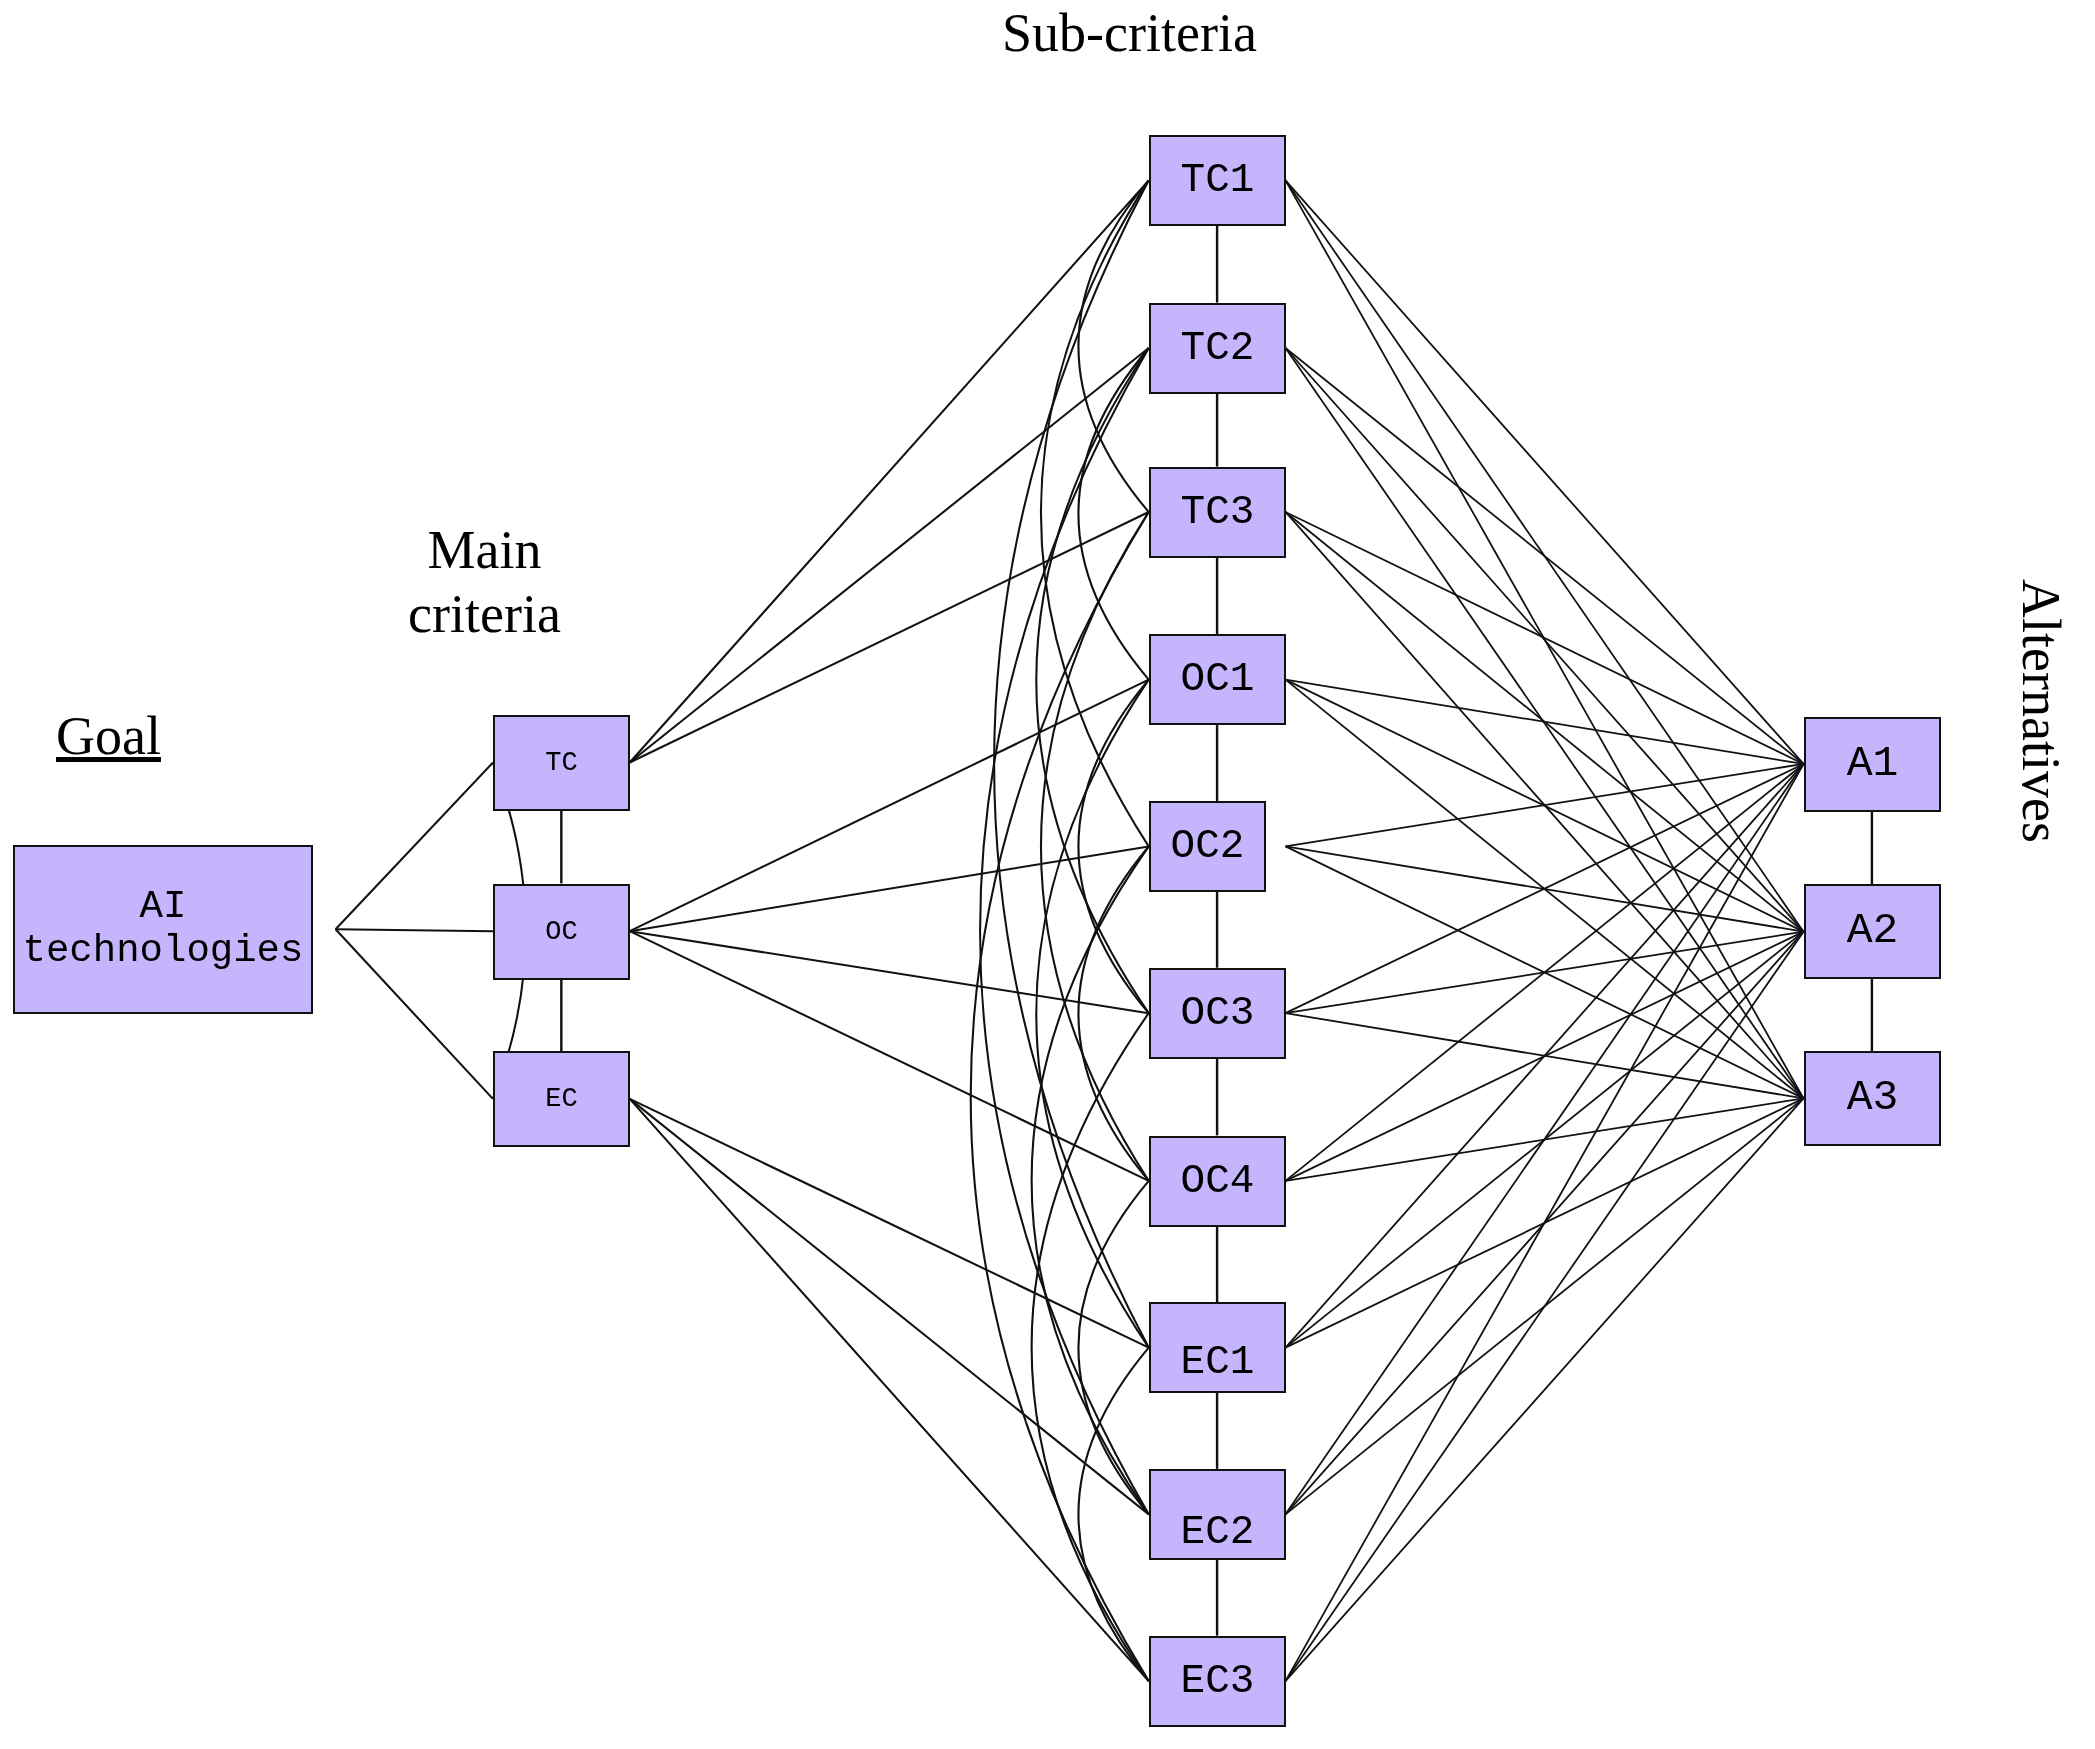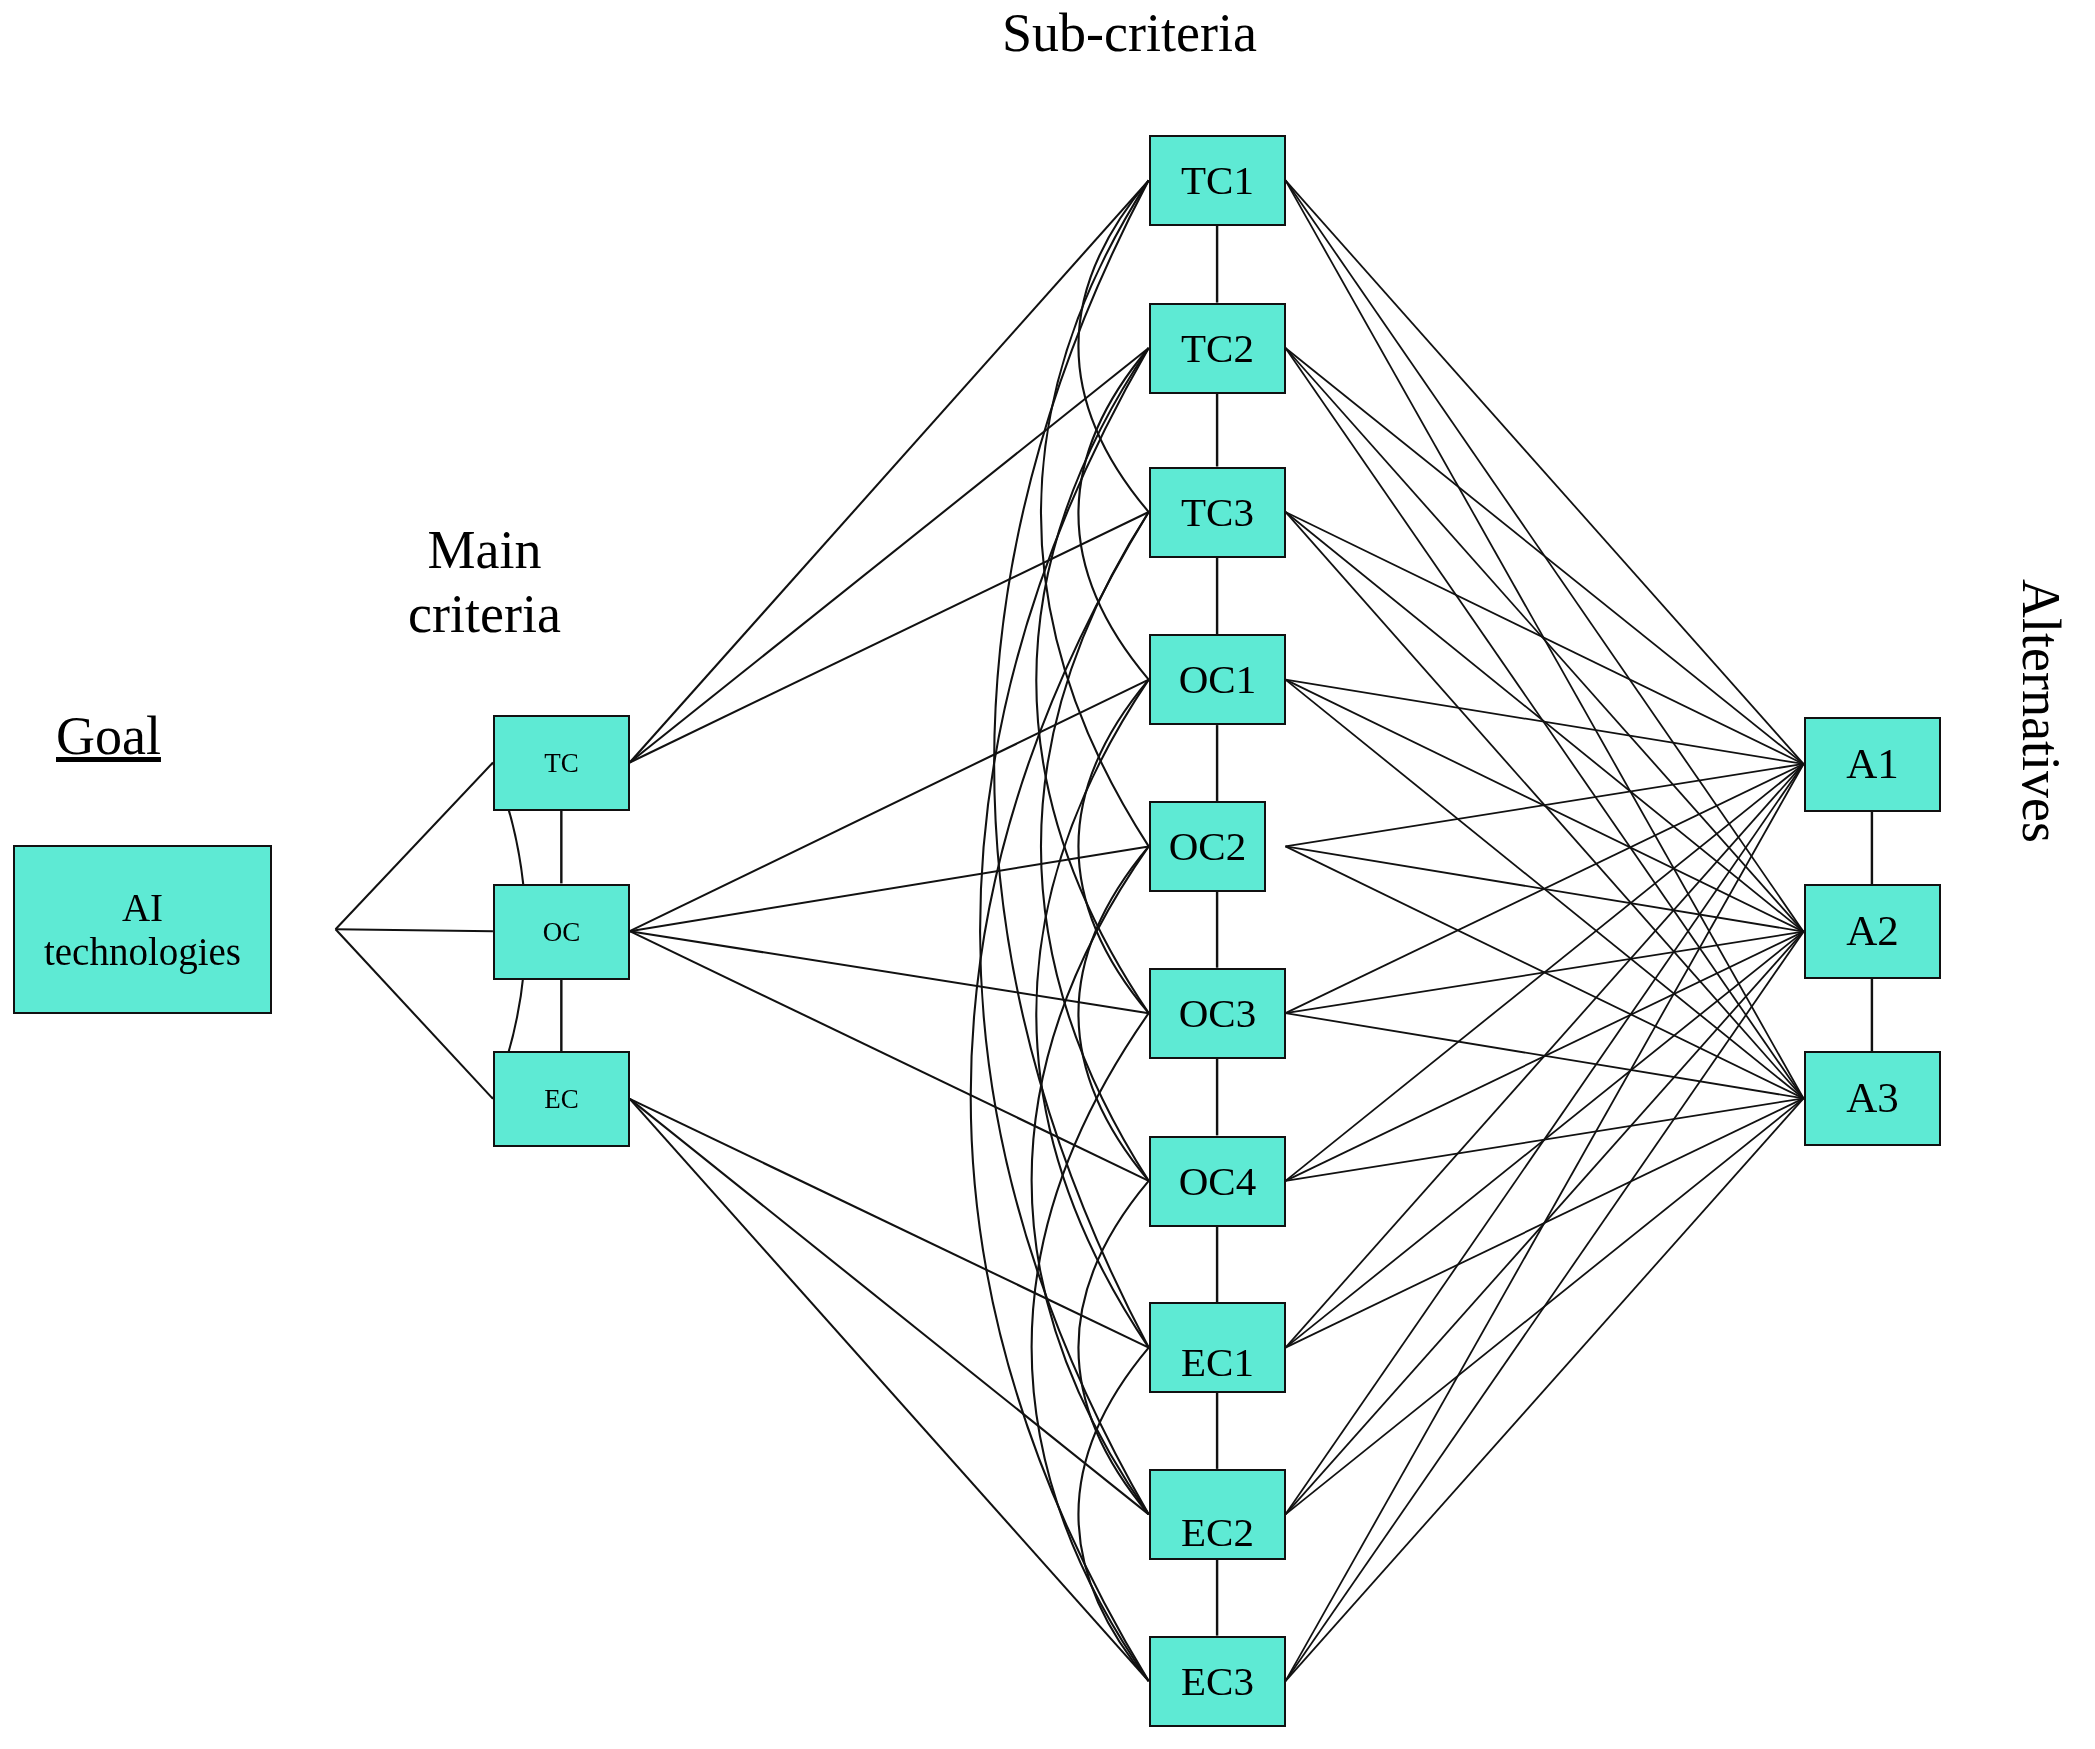--- a/index.html
+++ b/index.html
@@ -28,13 +28,13 @@
     position: absolute;
     box-sizing: border-box;
     border: 2.8px solid #111111;
-    background: #5eead4;
+    background: #c4b5fd;
     display: flex;
     align-items: center;
     justify-content: center;
     text-align: center;
     color: #000000;
-    font-family: Liberation Serif, serif;
+    font-family: Liberation Mono, monospace;
     line-height: 1.12;
     z-index: 5;
   }

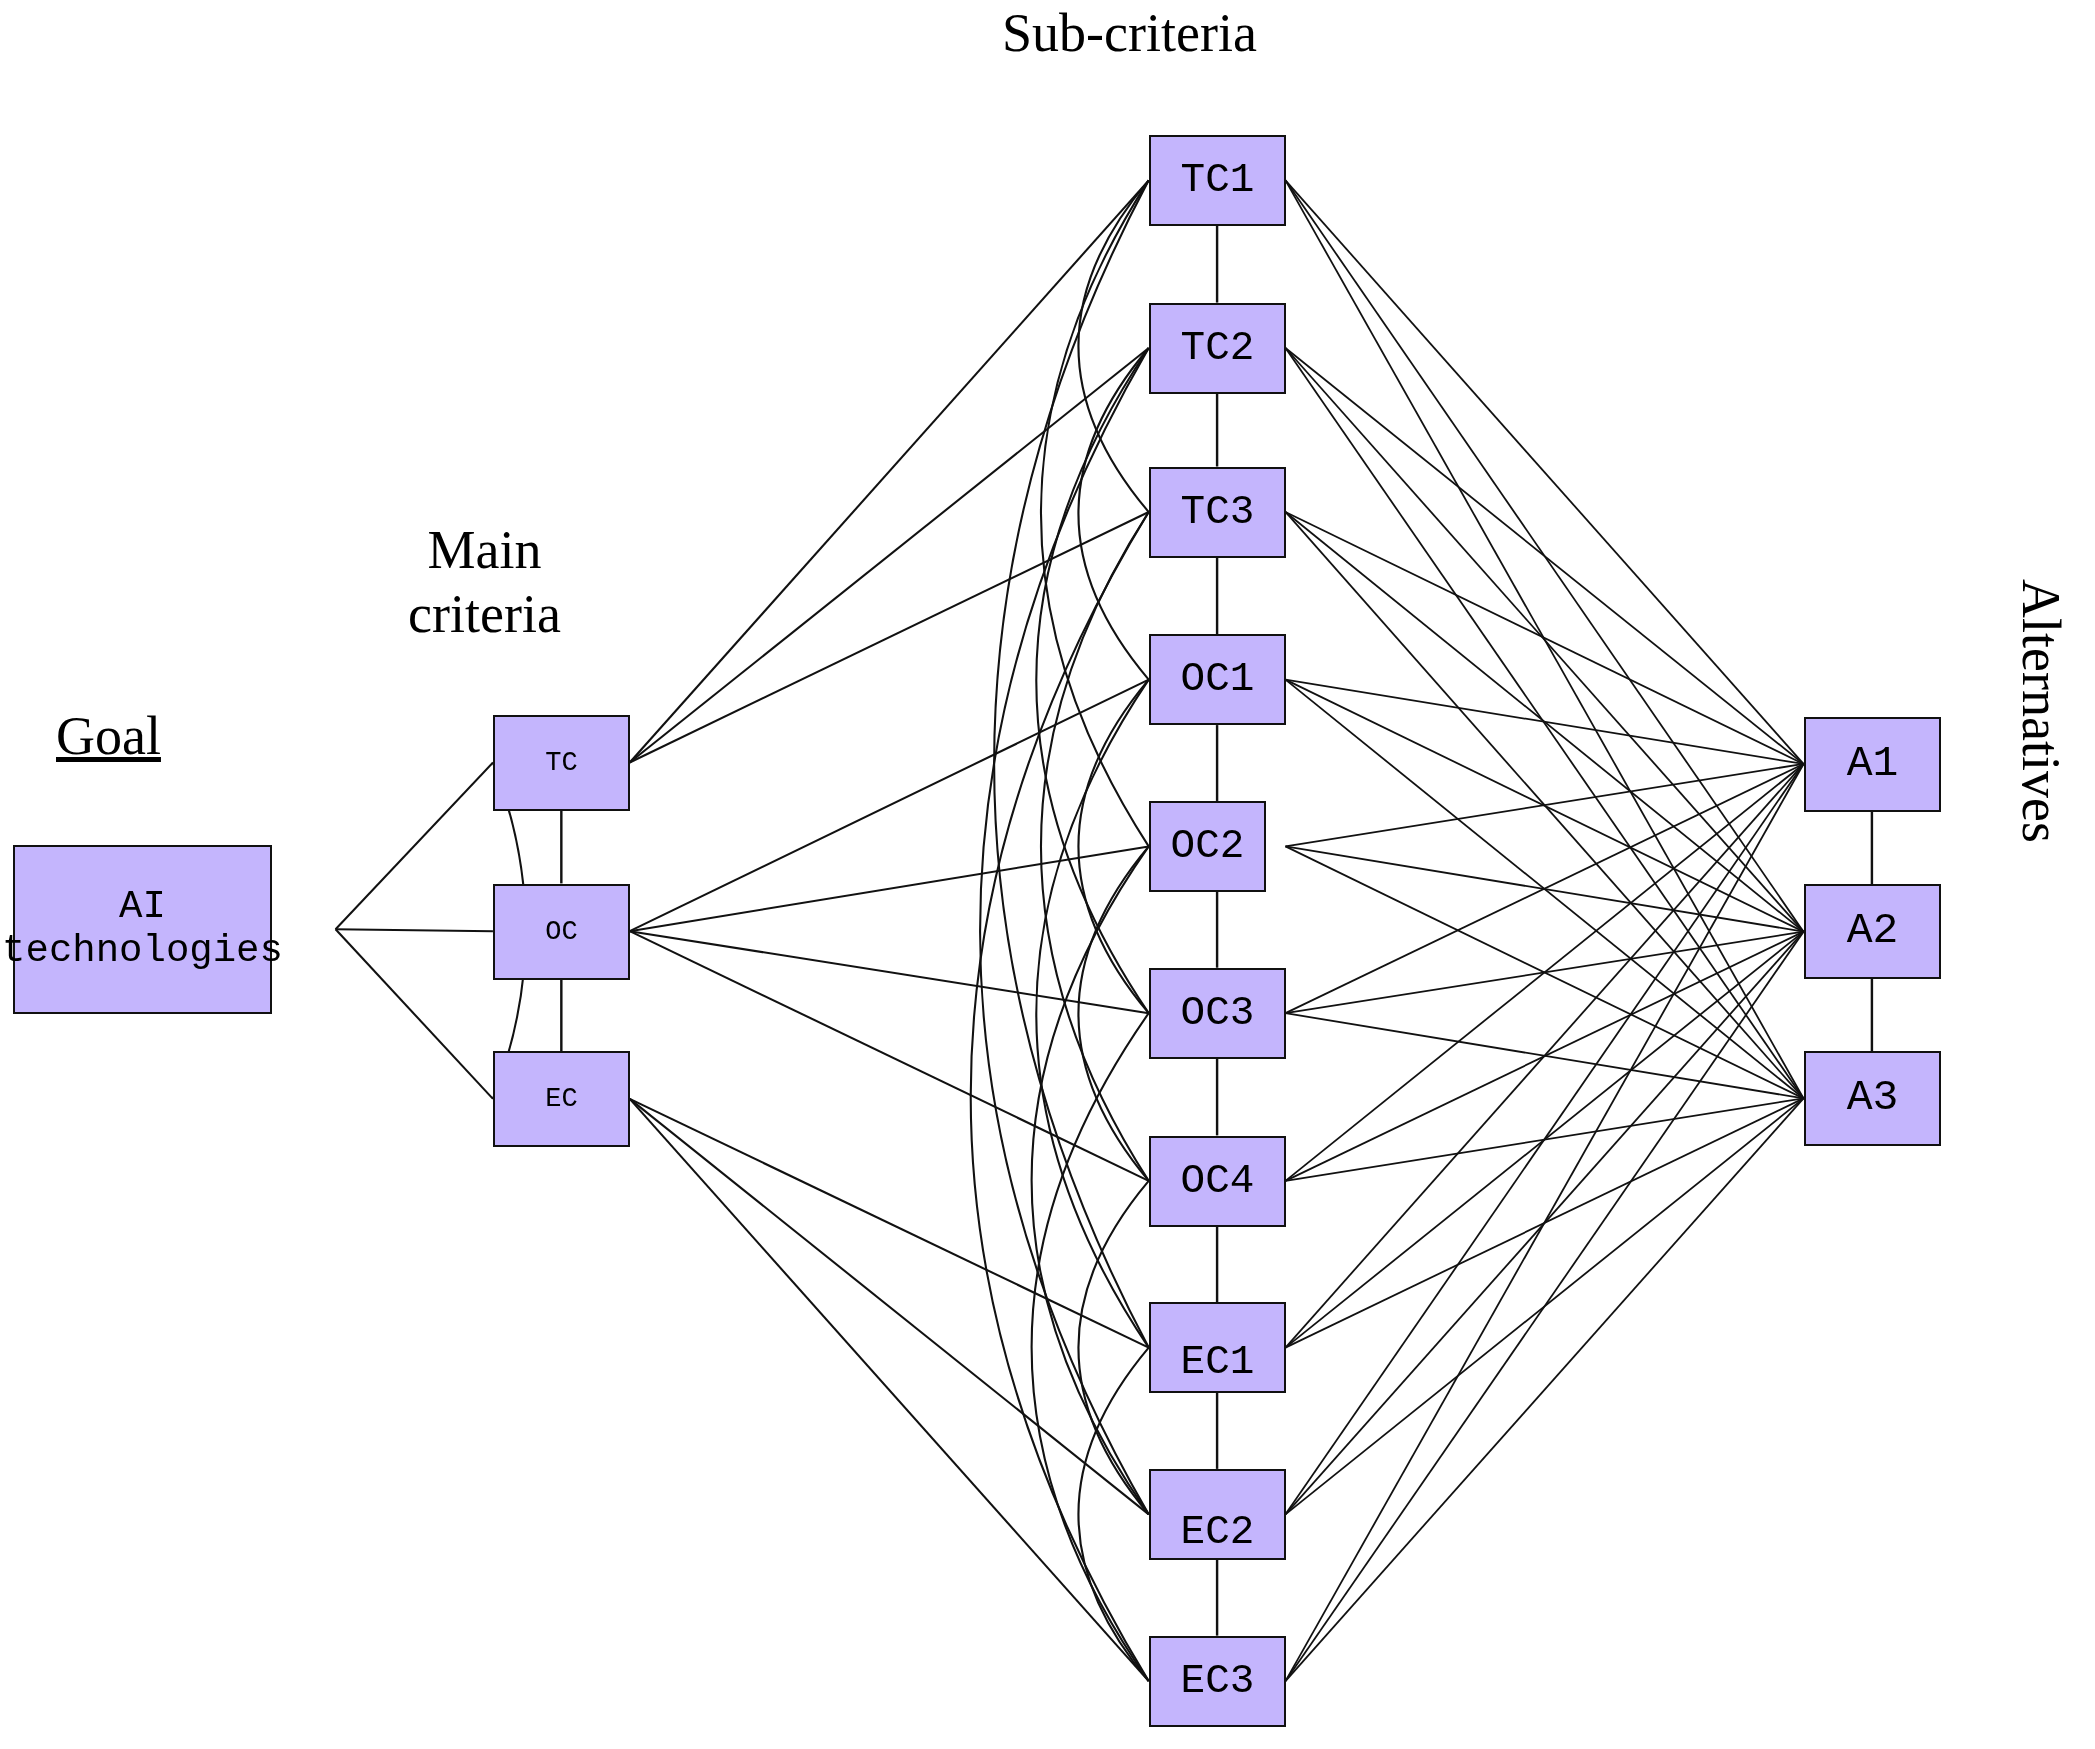--- a/index.html
+++ b/index.html
@@ -158,7 +158,7 @@
   <div class="vert-label" id="lbl-alt" style="left: 2010px; top: 579px;">Alternatives</div>
 
   <div id="nodes-layer">
-      <div class="node-box goal-box" style="left: 13px; top: 845px; width: 259px; height: 169px;">
+      <div class="node-box goal-box" style="left: 13px; top: 845px; width: 300px; height: 169px;">
         <span style="white-space: pre-line;">AI
 technologies</span>
       </div>

